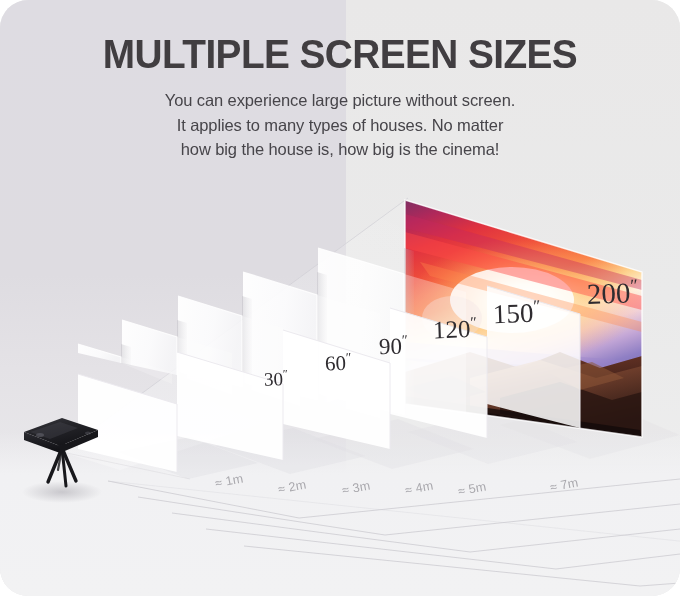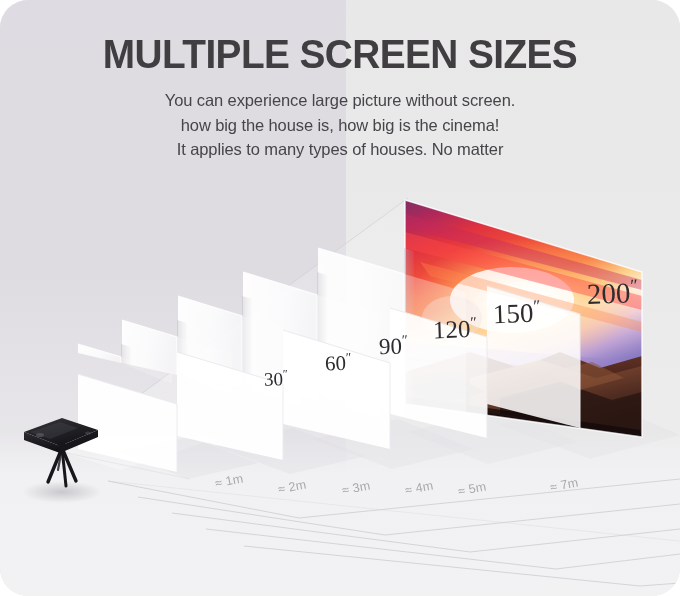--- a/index.html
+++ b/index.html
@@ -319,8 +319,8 @@
     <h1 class="title">MULTIPLE SCREEN SIZES</h1>
     <p class="subtitle">
       <span class="ln">You can experience large picture without screen.</span>
+      <span class="ln">It applies to many types of houses. No matter</span>
       <span class="ln">how big the house is, how big is the cinema!</span>
-      <span class="ln">It applies to many types of houses. No matter</span>
     </p>
   </div>
 

